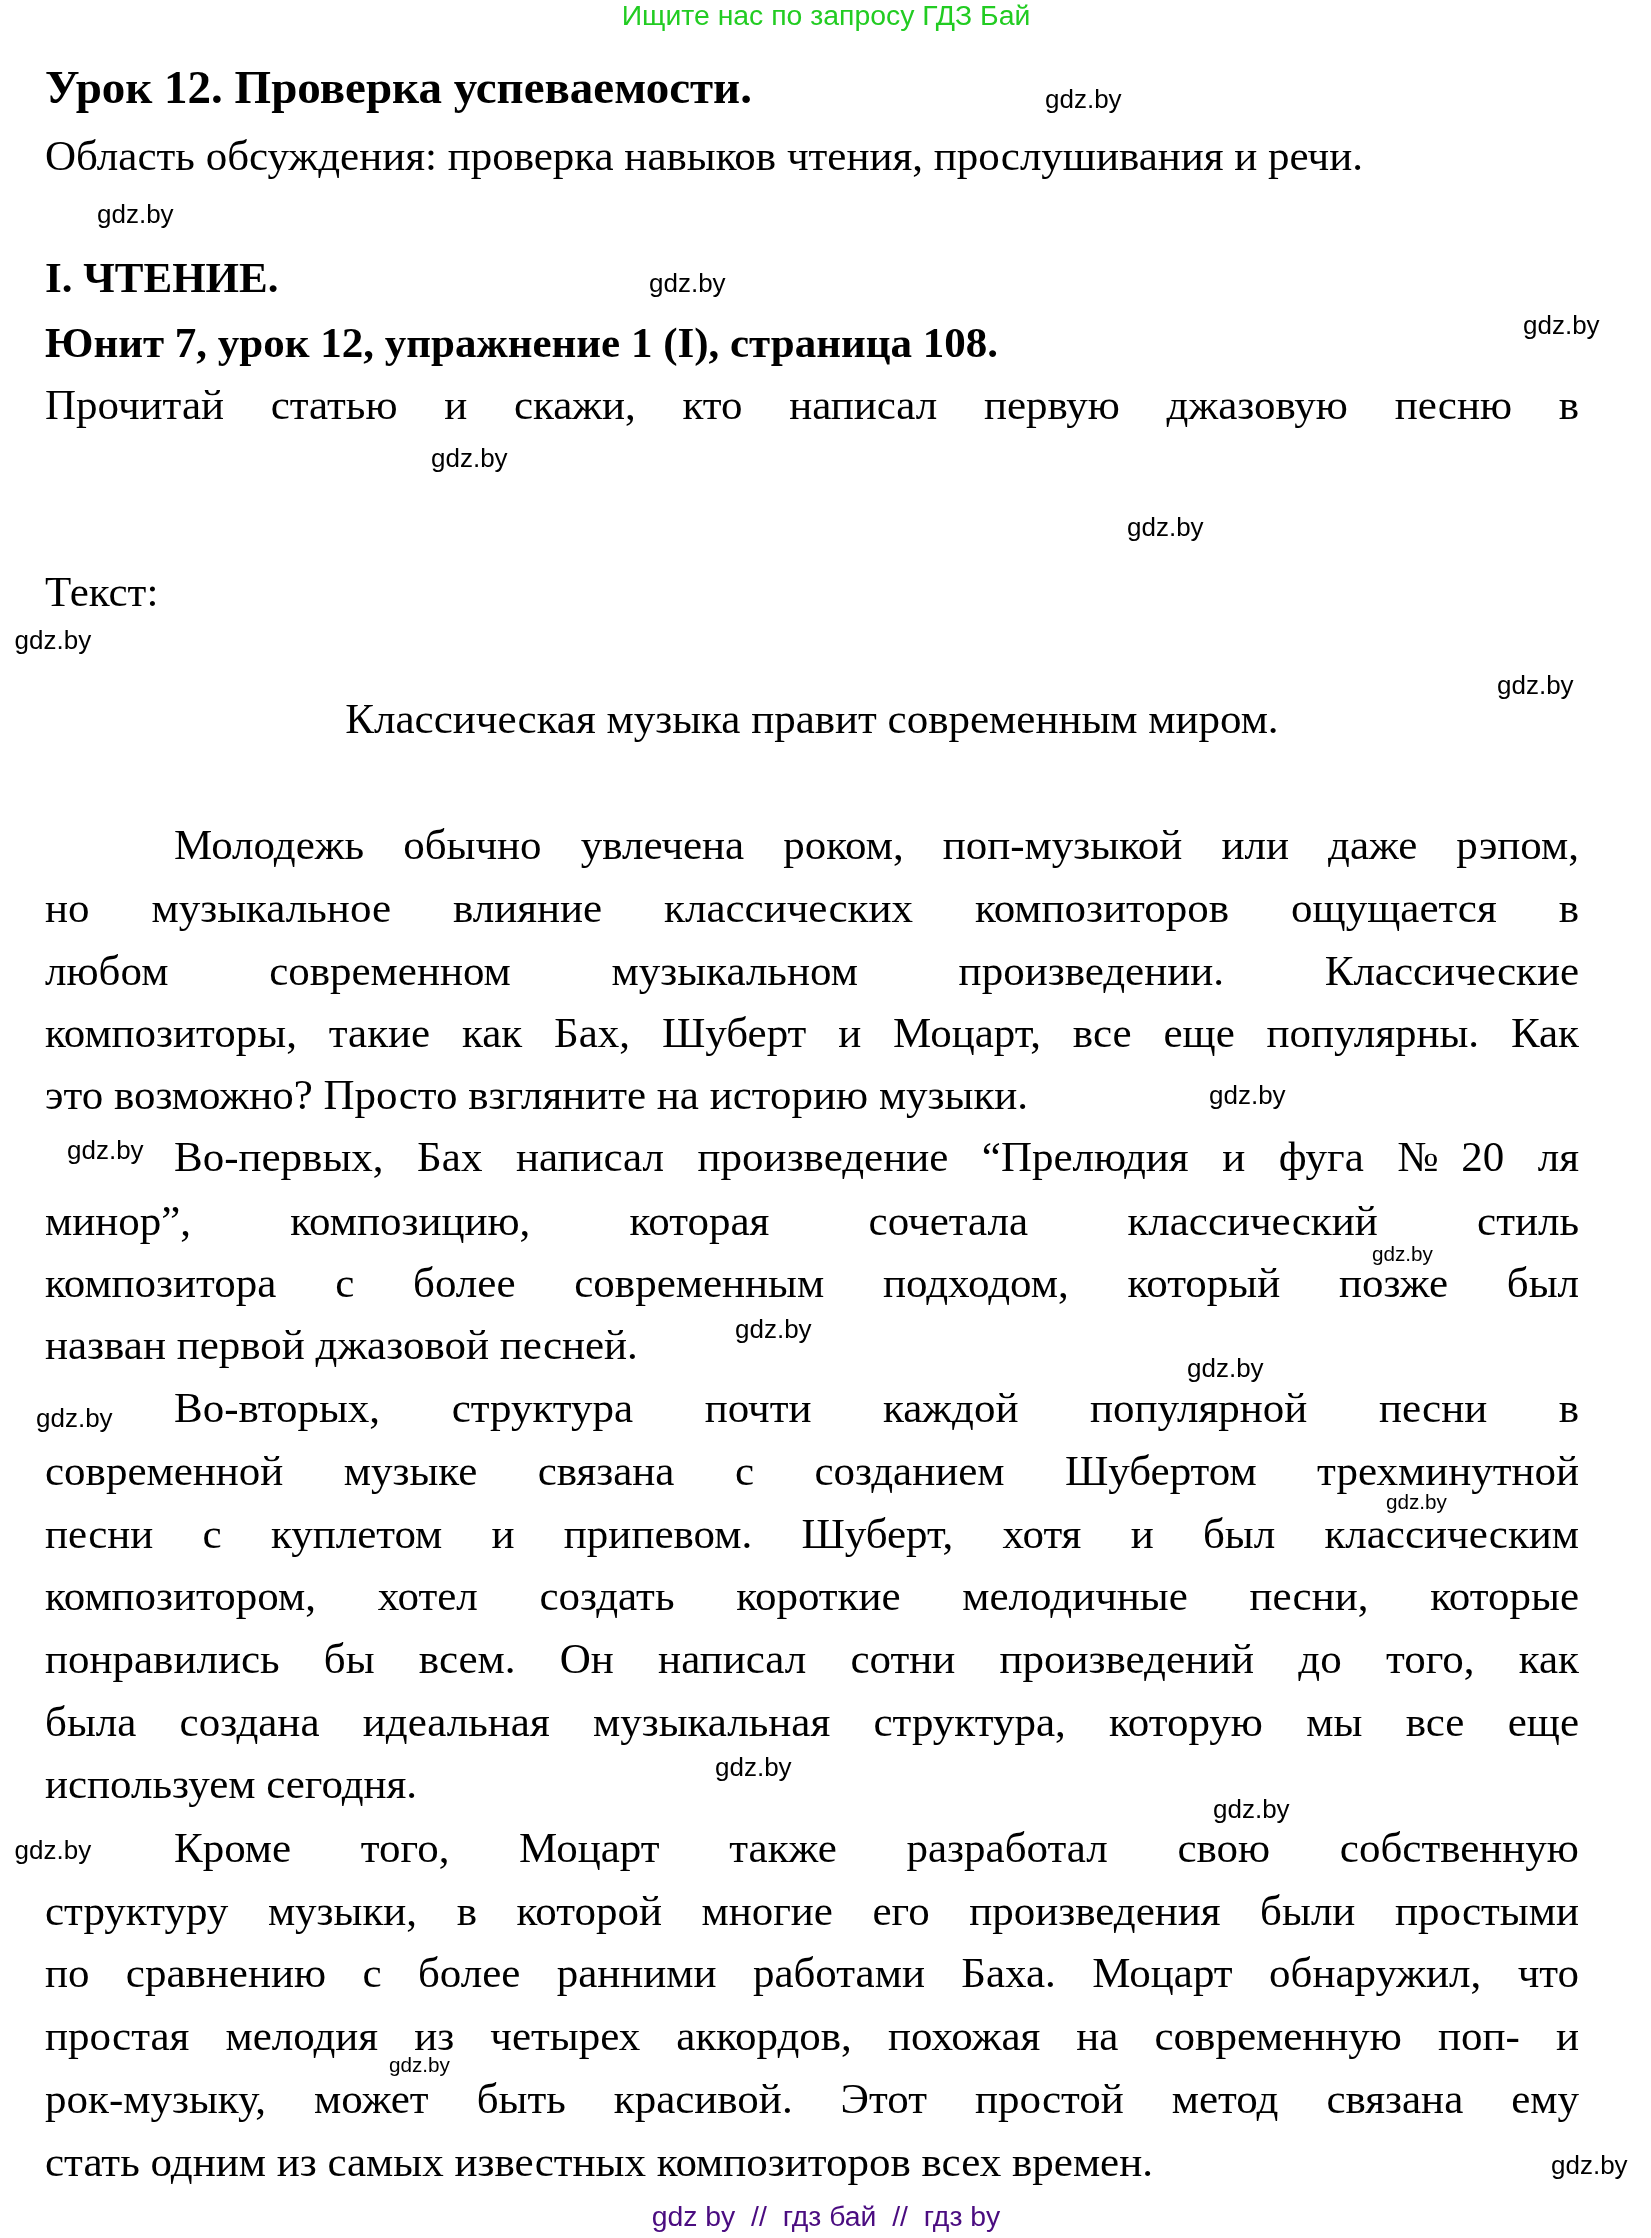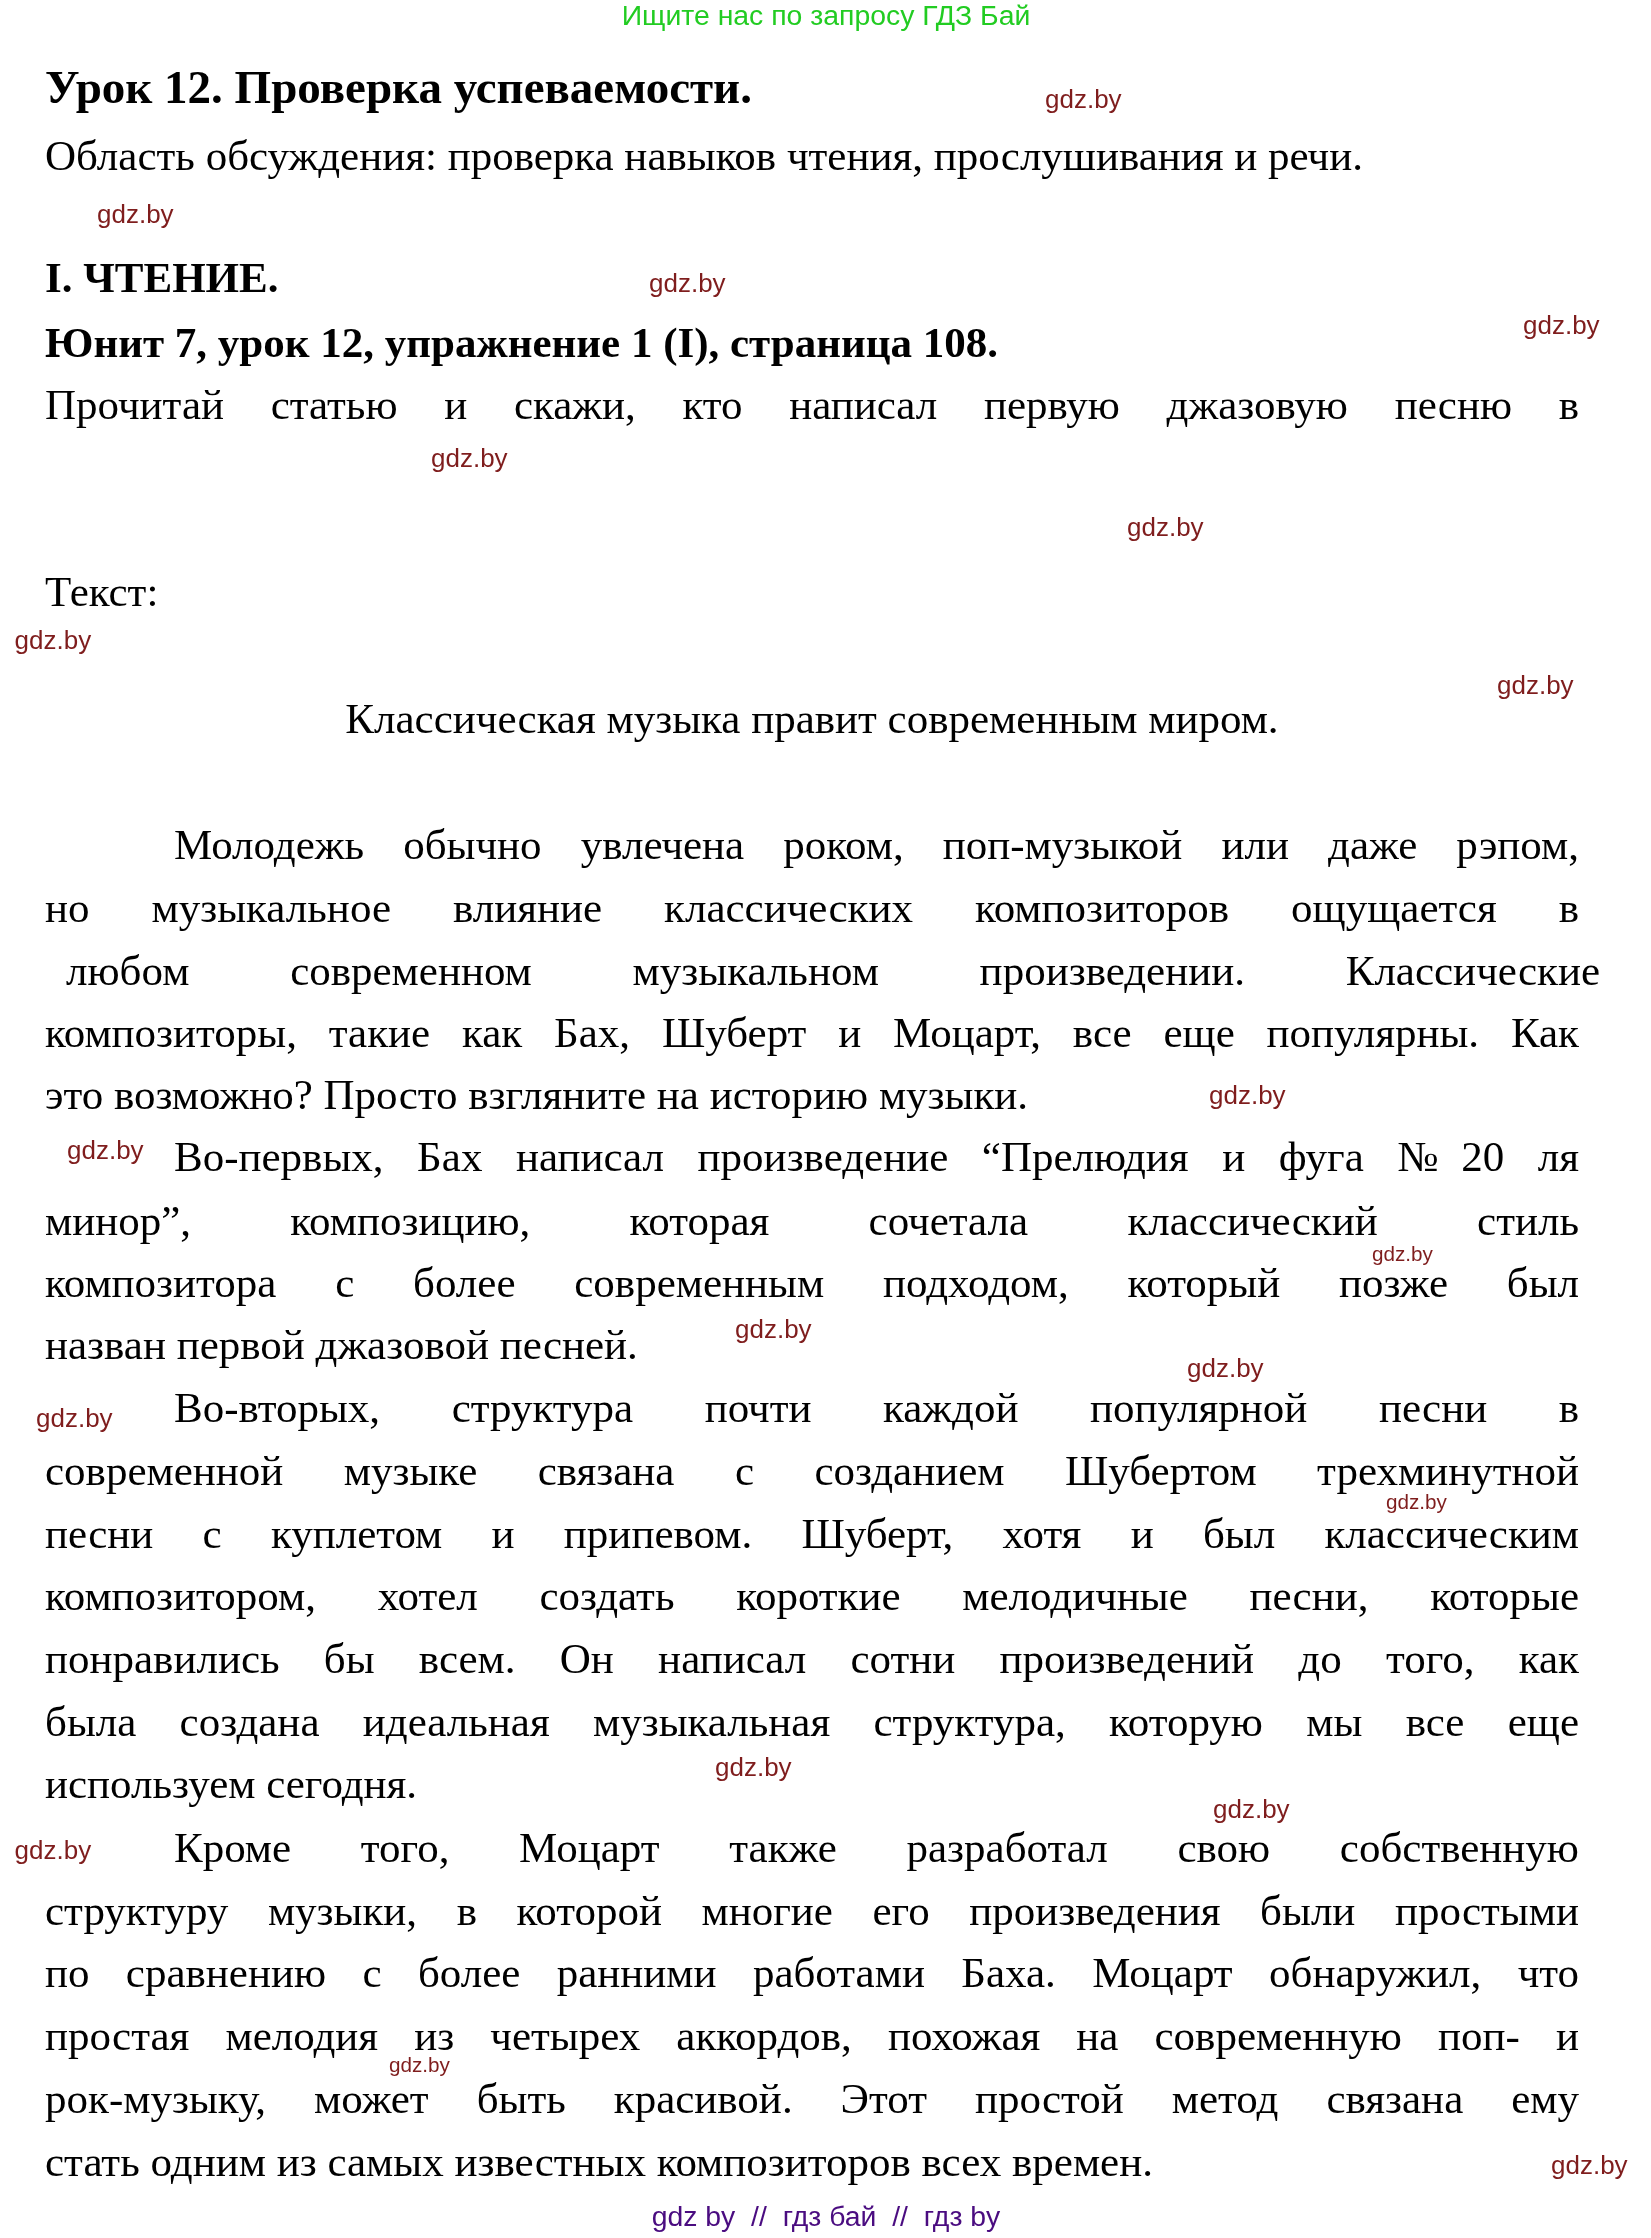--- a/index.html
+++ b/index.html
@@ -22,7 +22,7 @@
   .bold { font-weight: bold; }
   .centered { text-align: center; left: 45px; width: 1534px; }
   .wm {
-    position: absolute; font-family: "Liberation Sans", sans-serif; color: #7f1d1d;
+    position: absolute; font-family: "Liberation Sans", sans-serif; color: #000000;
     font-size: 26px; line-height: 27.6px; white-space: nowrap;
   }
   .wm.small { font-size: 20.7px; line-height: 22.4px; }

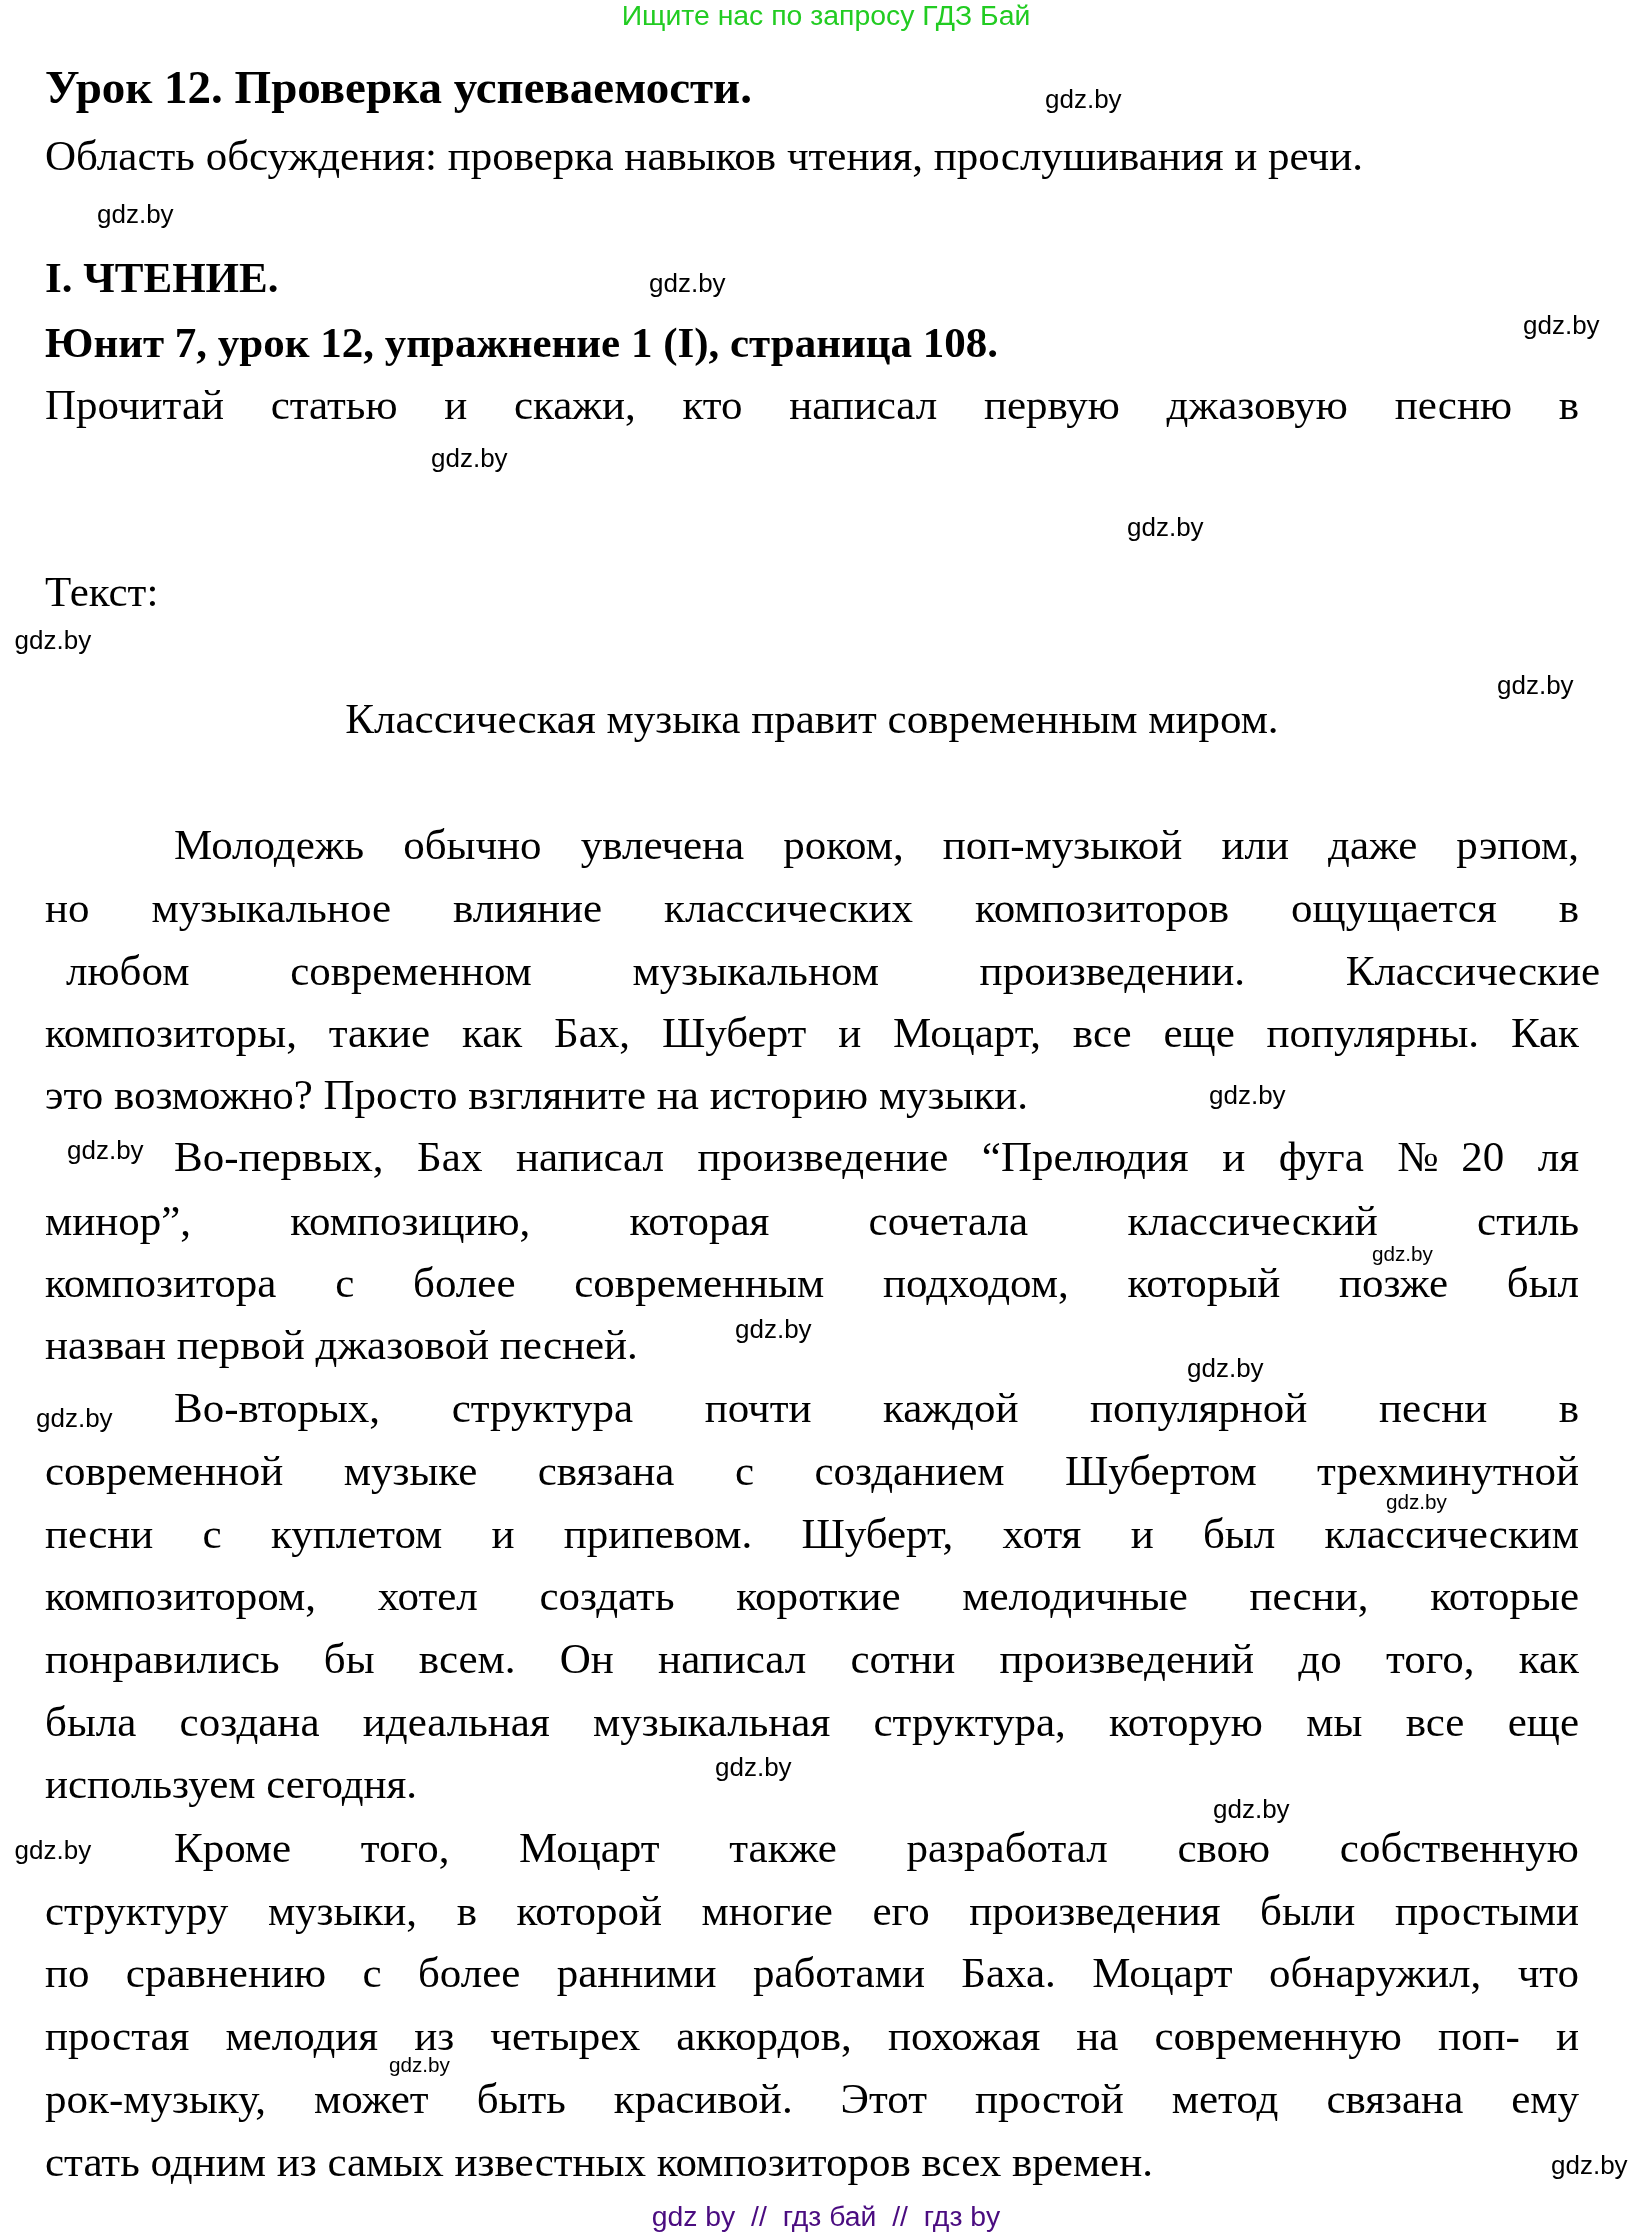--- a/index.html
+++ b/index.html
@@ -47,7 +47,7 @@
   <div>
     <div class="serif line just" style="top:817px; left:174px; width:1405px; height:55px; overflow:hidden;">Молодежь обычно увлечена роком, поп-музыкой или даже рэпом,</div>
     <div class="serif line just" style="top:880px; height:55px; overflow:hidden;">но музыкальное влияние классических композиторов ощущается в</div>
-    <div class="serif line just" style="top:943px; height:55px; overflow:hidden;margin-left:21px;">любом современном музыкальном произведении. Классические</div>
+    <div class="serif line just" style="top:943px; height:55px; overflow:hidden;">любом современном музыкальном произведении. Классические</div>
     <div class="serif line just" style="top:1005px; height:55px; overflow:hidden;">композиторы, такие как Бах, Шуберт и Моцарт, все еще популярны. Как</div>
     <div class="serif line" style="top:1067px;">это возможно? Просто взгляните на историю музыки.</div>
   </div>

